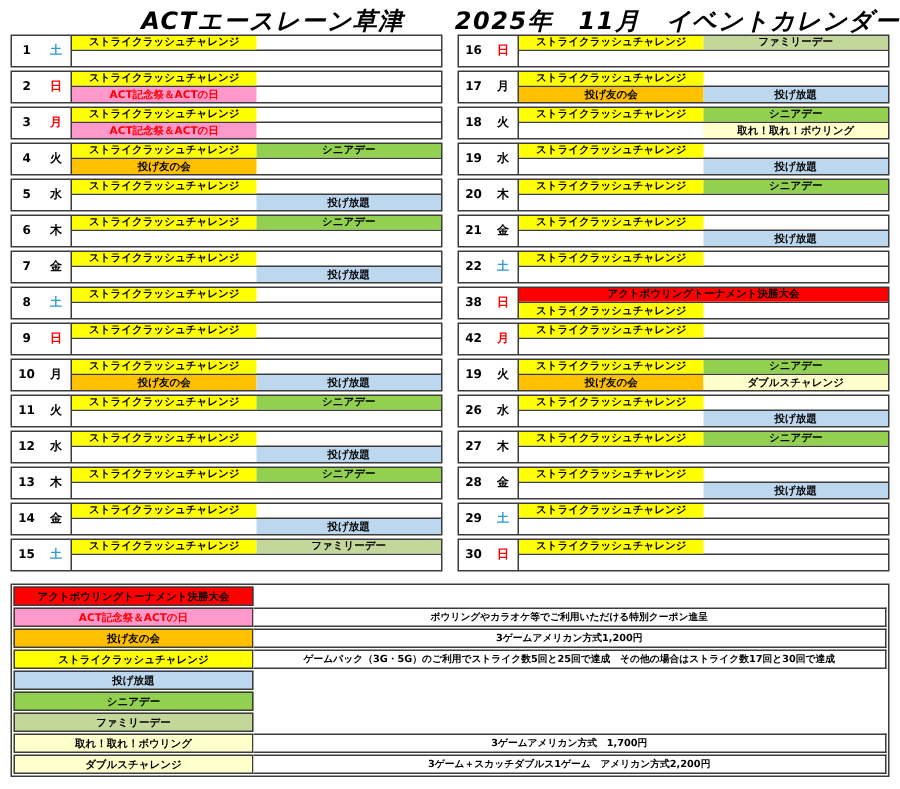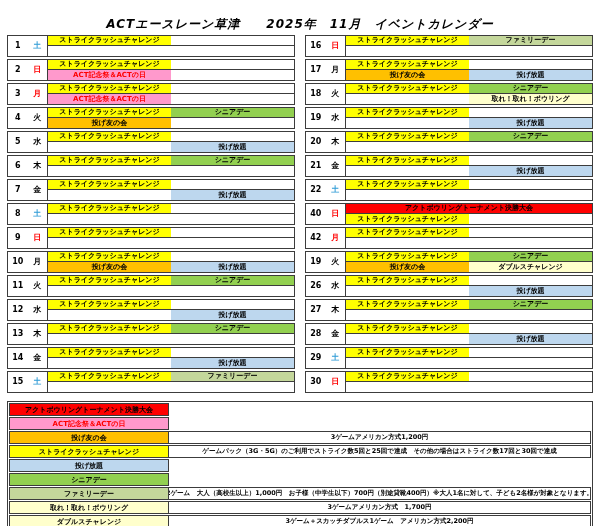--- a/index.html
+++ b/index.html
@@ -9,8 +9,8 @@
     overflow:hidden;
   }
   .title{
-    text-align:center;font-size:12px;font-weight:bold;font-style:italic;
-    letter-spacing:1px;padding-top:16px;height:18px;color:#000;
+    text-align:right;font-size:16px;font-weight:bold;font-style:italic;
+    letter-spacing:1px;padding-top:4px;height:18px;color:#000;
   }
   .calendars{
     display:flex;gap:10px;padding:0 7px;margin-top:1px;

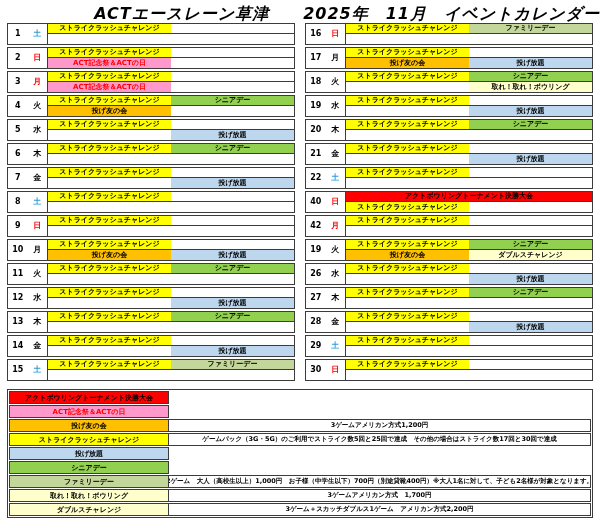--- a/index.html
+++ b/index.html
@@ -368,7 +368,7 @@
         </div>
         <div class="day-row">
           <div class="date-cell">
-            <div class="date-num">40</div>
+            <div class="date-num">38</div>
             <div class="date-dow" style="color: rgb(255, 0, 0);">日</div>
           </div>
           <div class="events">

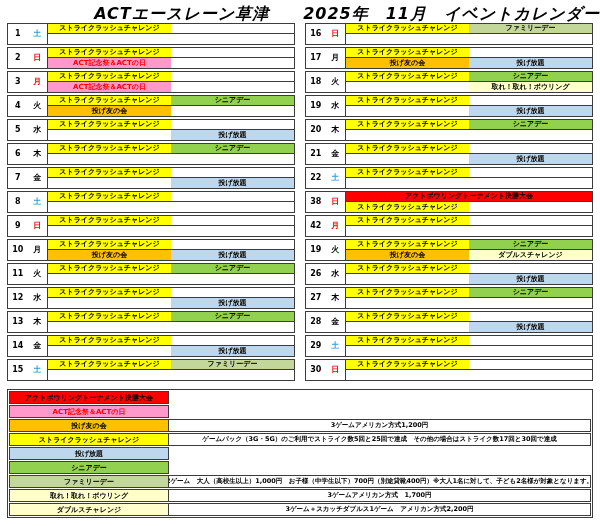--- a/index.html
+++ b/index.html
@@ -481,6 +481,7 @@
       </div>
       <div class="legend-row">
         <div class="legend-label" style="background: rgb(255, 153, 204); color: rgb(255, 0, 0);">ACT記念祭＆ACTの日</div>
+        <div class="legend-desc">ボウリングやカラオケ等でご利用いただける特別クーポン進呈</div>
       </div>
       <div class="legend-row">
         <div class="legend-label" style="background: rgb(255, 192, 0); color: rgb(0, 0, 0);">投げ友の会</div>

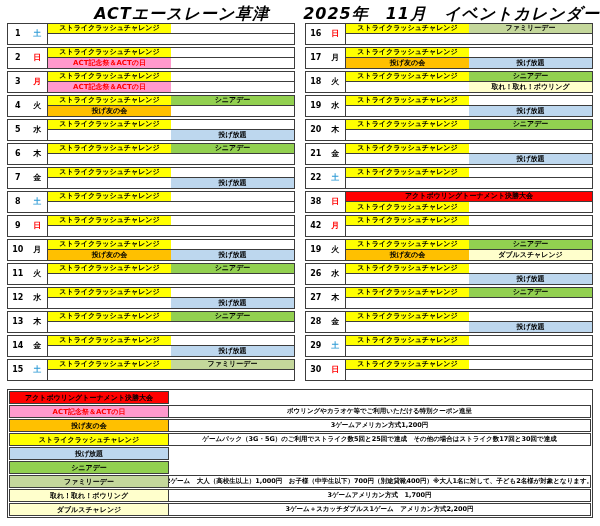--- a/index.html
+++ b/index.html
@@ -499,7 +499,6 @@
       </div>
       <div class="legend-row">
         <div class="legend-label" style="background: rgb(196, 215, 155); color: rgb(0, 0, 0);">ファミリーデー</div>
-        <div class="legend-desc">2ゲーム　大人（高校生以上）1,000円　お子様（中学生以下）700円（別途貸靴400円）※大人1名に対して、子ども2名様が対象となります。</div>
       </div>
       <div class="legend-row">
         <div class="legend-label" style="background: rgb(255, 255, 204); color: rgb(0, 0, 0);">取れ！取れ！ボウリング</div>

